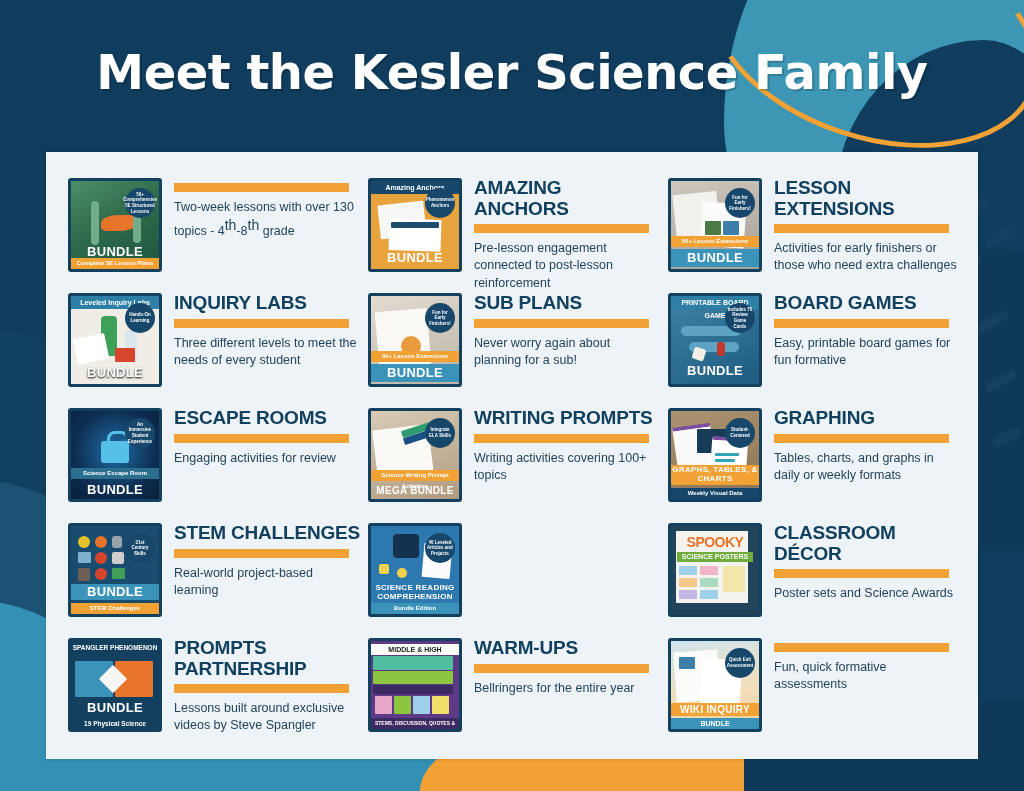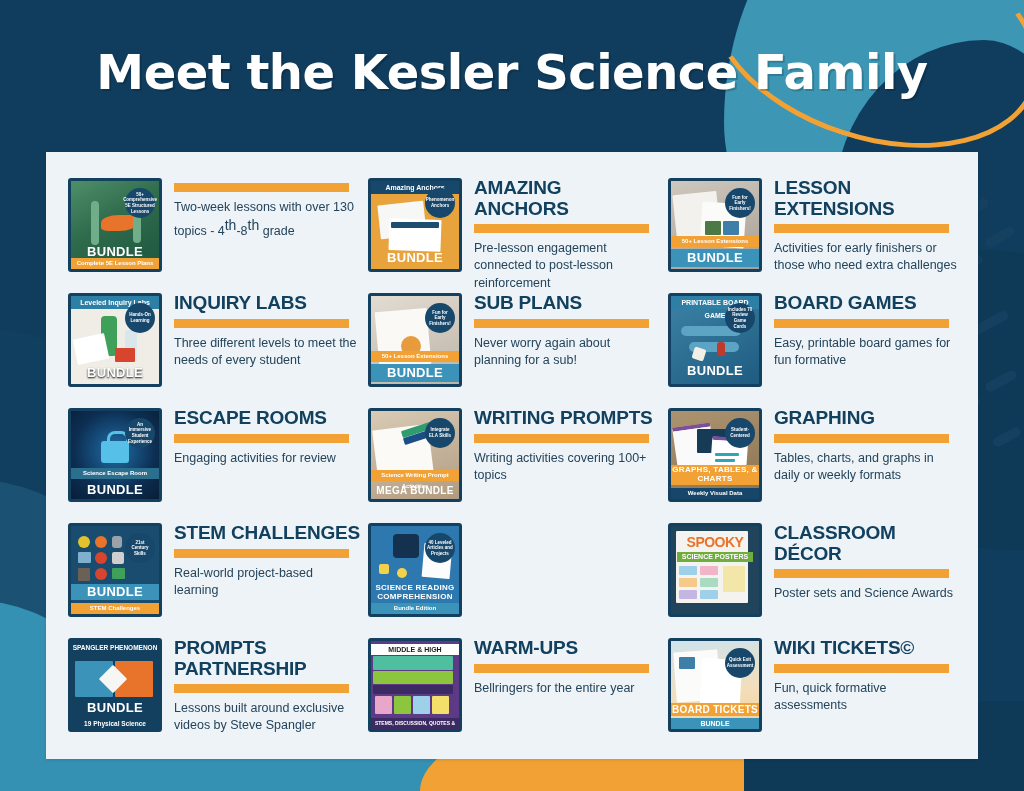--- a/index.html
+++ b/index.html
@@ -405,7 +405,6 @@
         <div class="lbl botstrip" style="background:#3B93BA;font-size:7px">BUNDLE</div>
       </div>
       <div class="txt">
-        <div class="h">WIKI  TICKETS©</div>
         <div class="bar"></div>
         <div class="d">Fun, quick formative assessments</div>
       </div>

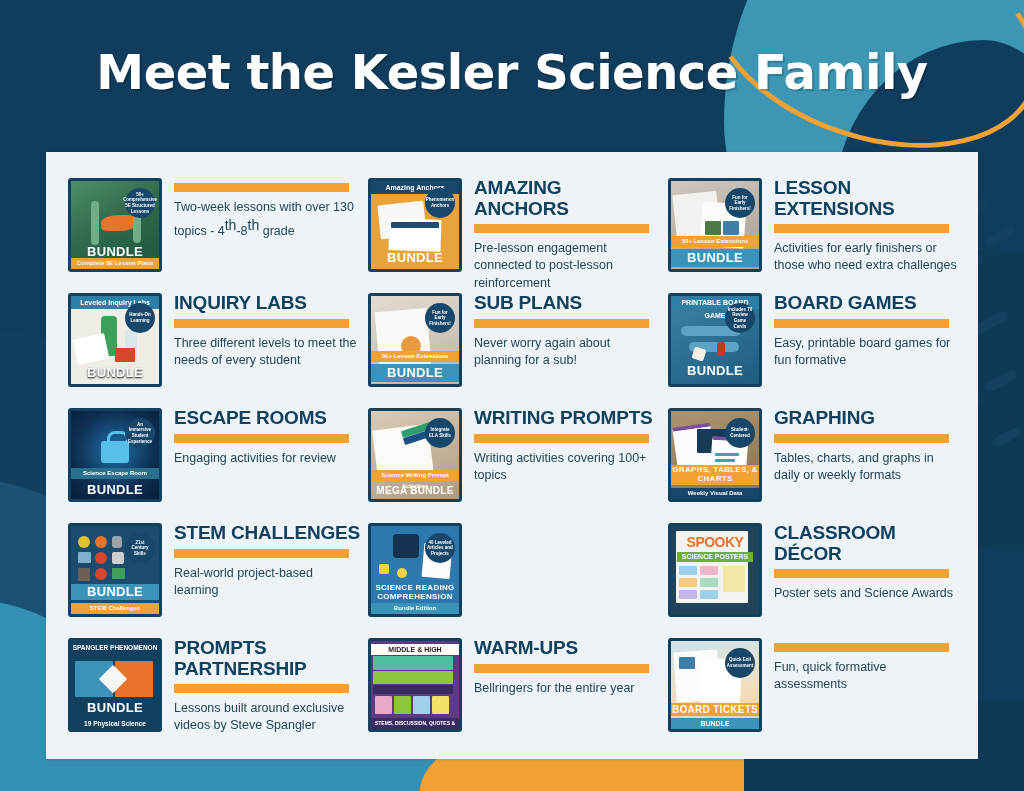--- a/index.html
+++ b/index.html
@@ -401,7 +401,7 @@
         <div class="ph" style="left:30px;top:18px;width:40px;height:46px;background:#FFFFFF;transform:rotate(3deg)"></div>
         <div class="ph" style="left:8px;top:16px;width:16px;height:12px;background:#3D7FA8"></div>
         <div class="badge">Quick Exit Assessment</div>
-        <div class="lbl bundle" style="bottom:13px;background:#F2A134;padding:1px 0;font-size:10px">BOARD TICKETS</div>
+        <div class="lbl bundle" style="bottom:13px;background:#F2A134;padding:1px 0;font-size:10px">WIKI INQUIRY</div>
         <div class="lbl botstrip" style="background:#3B93BA;font-size:7px">BUNDLE</div>
       </div>
       <div class="txt">

